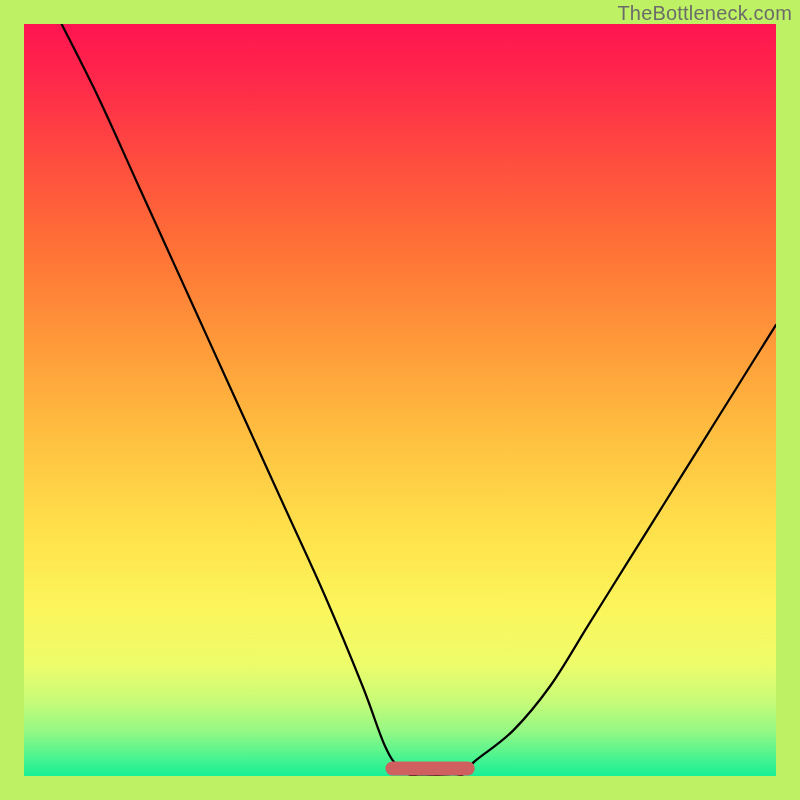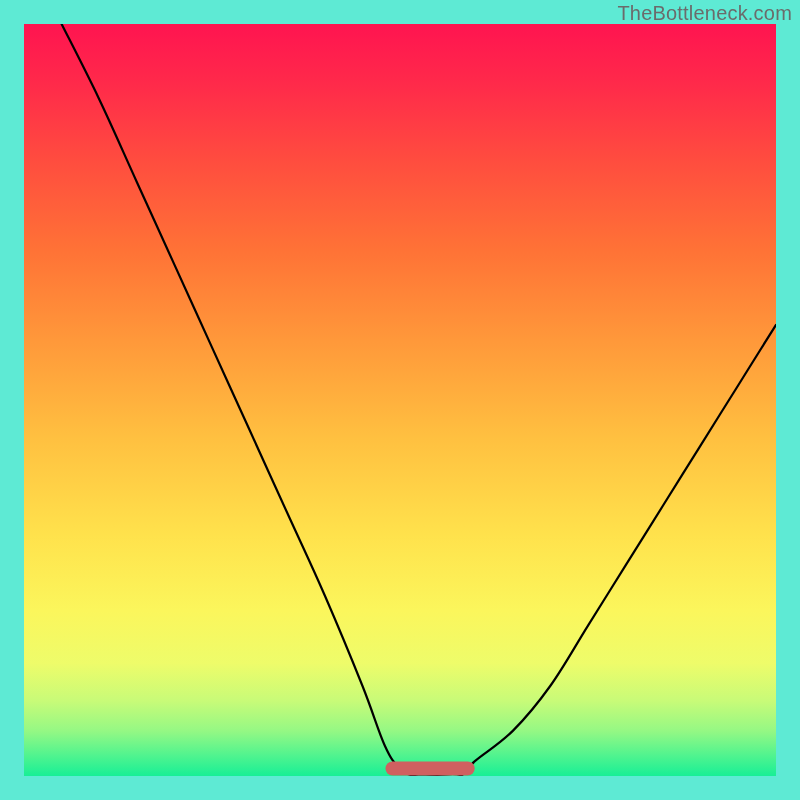--- a/index.html
+++ b/index.html
@@ -16,7 +16,7 @@
     left: 0;
     width: 800px;
     height: 800px;
-    background: #5eead4;
+    background: #bef264;
   }
   .plot {
     position: absolute;

